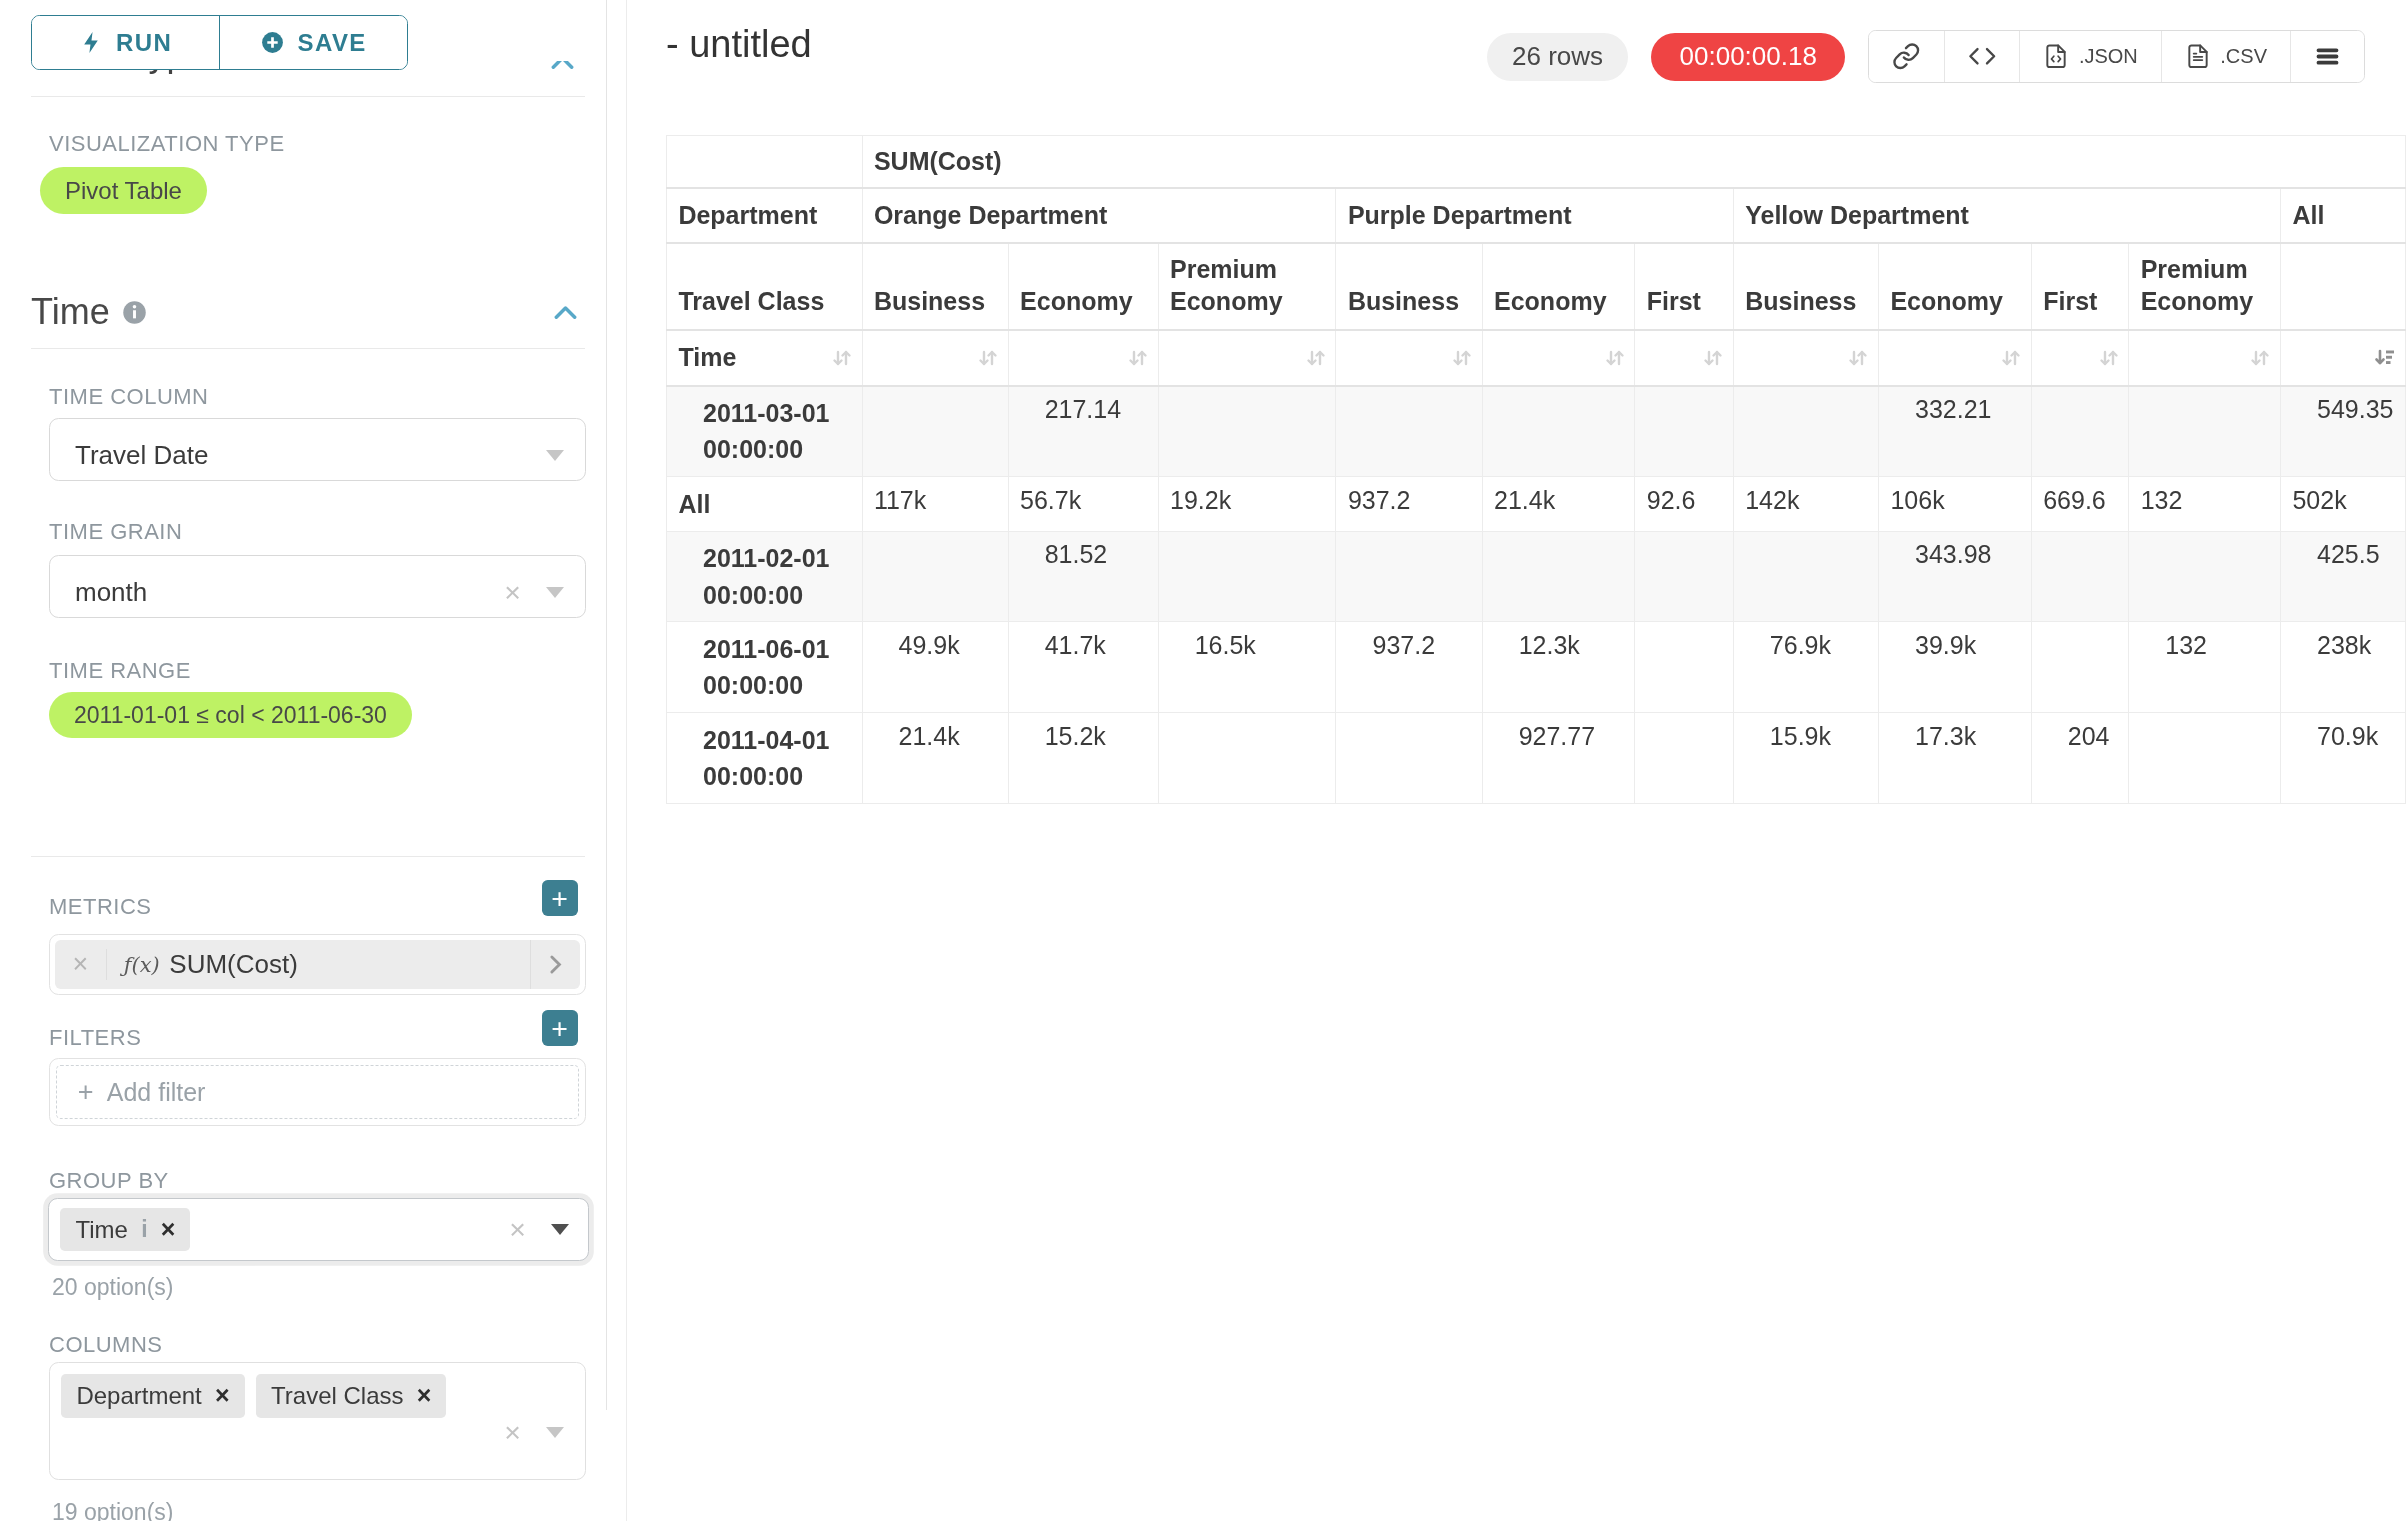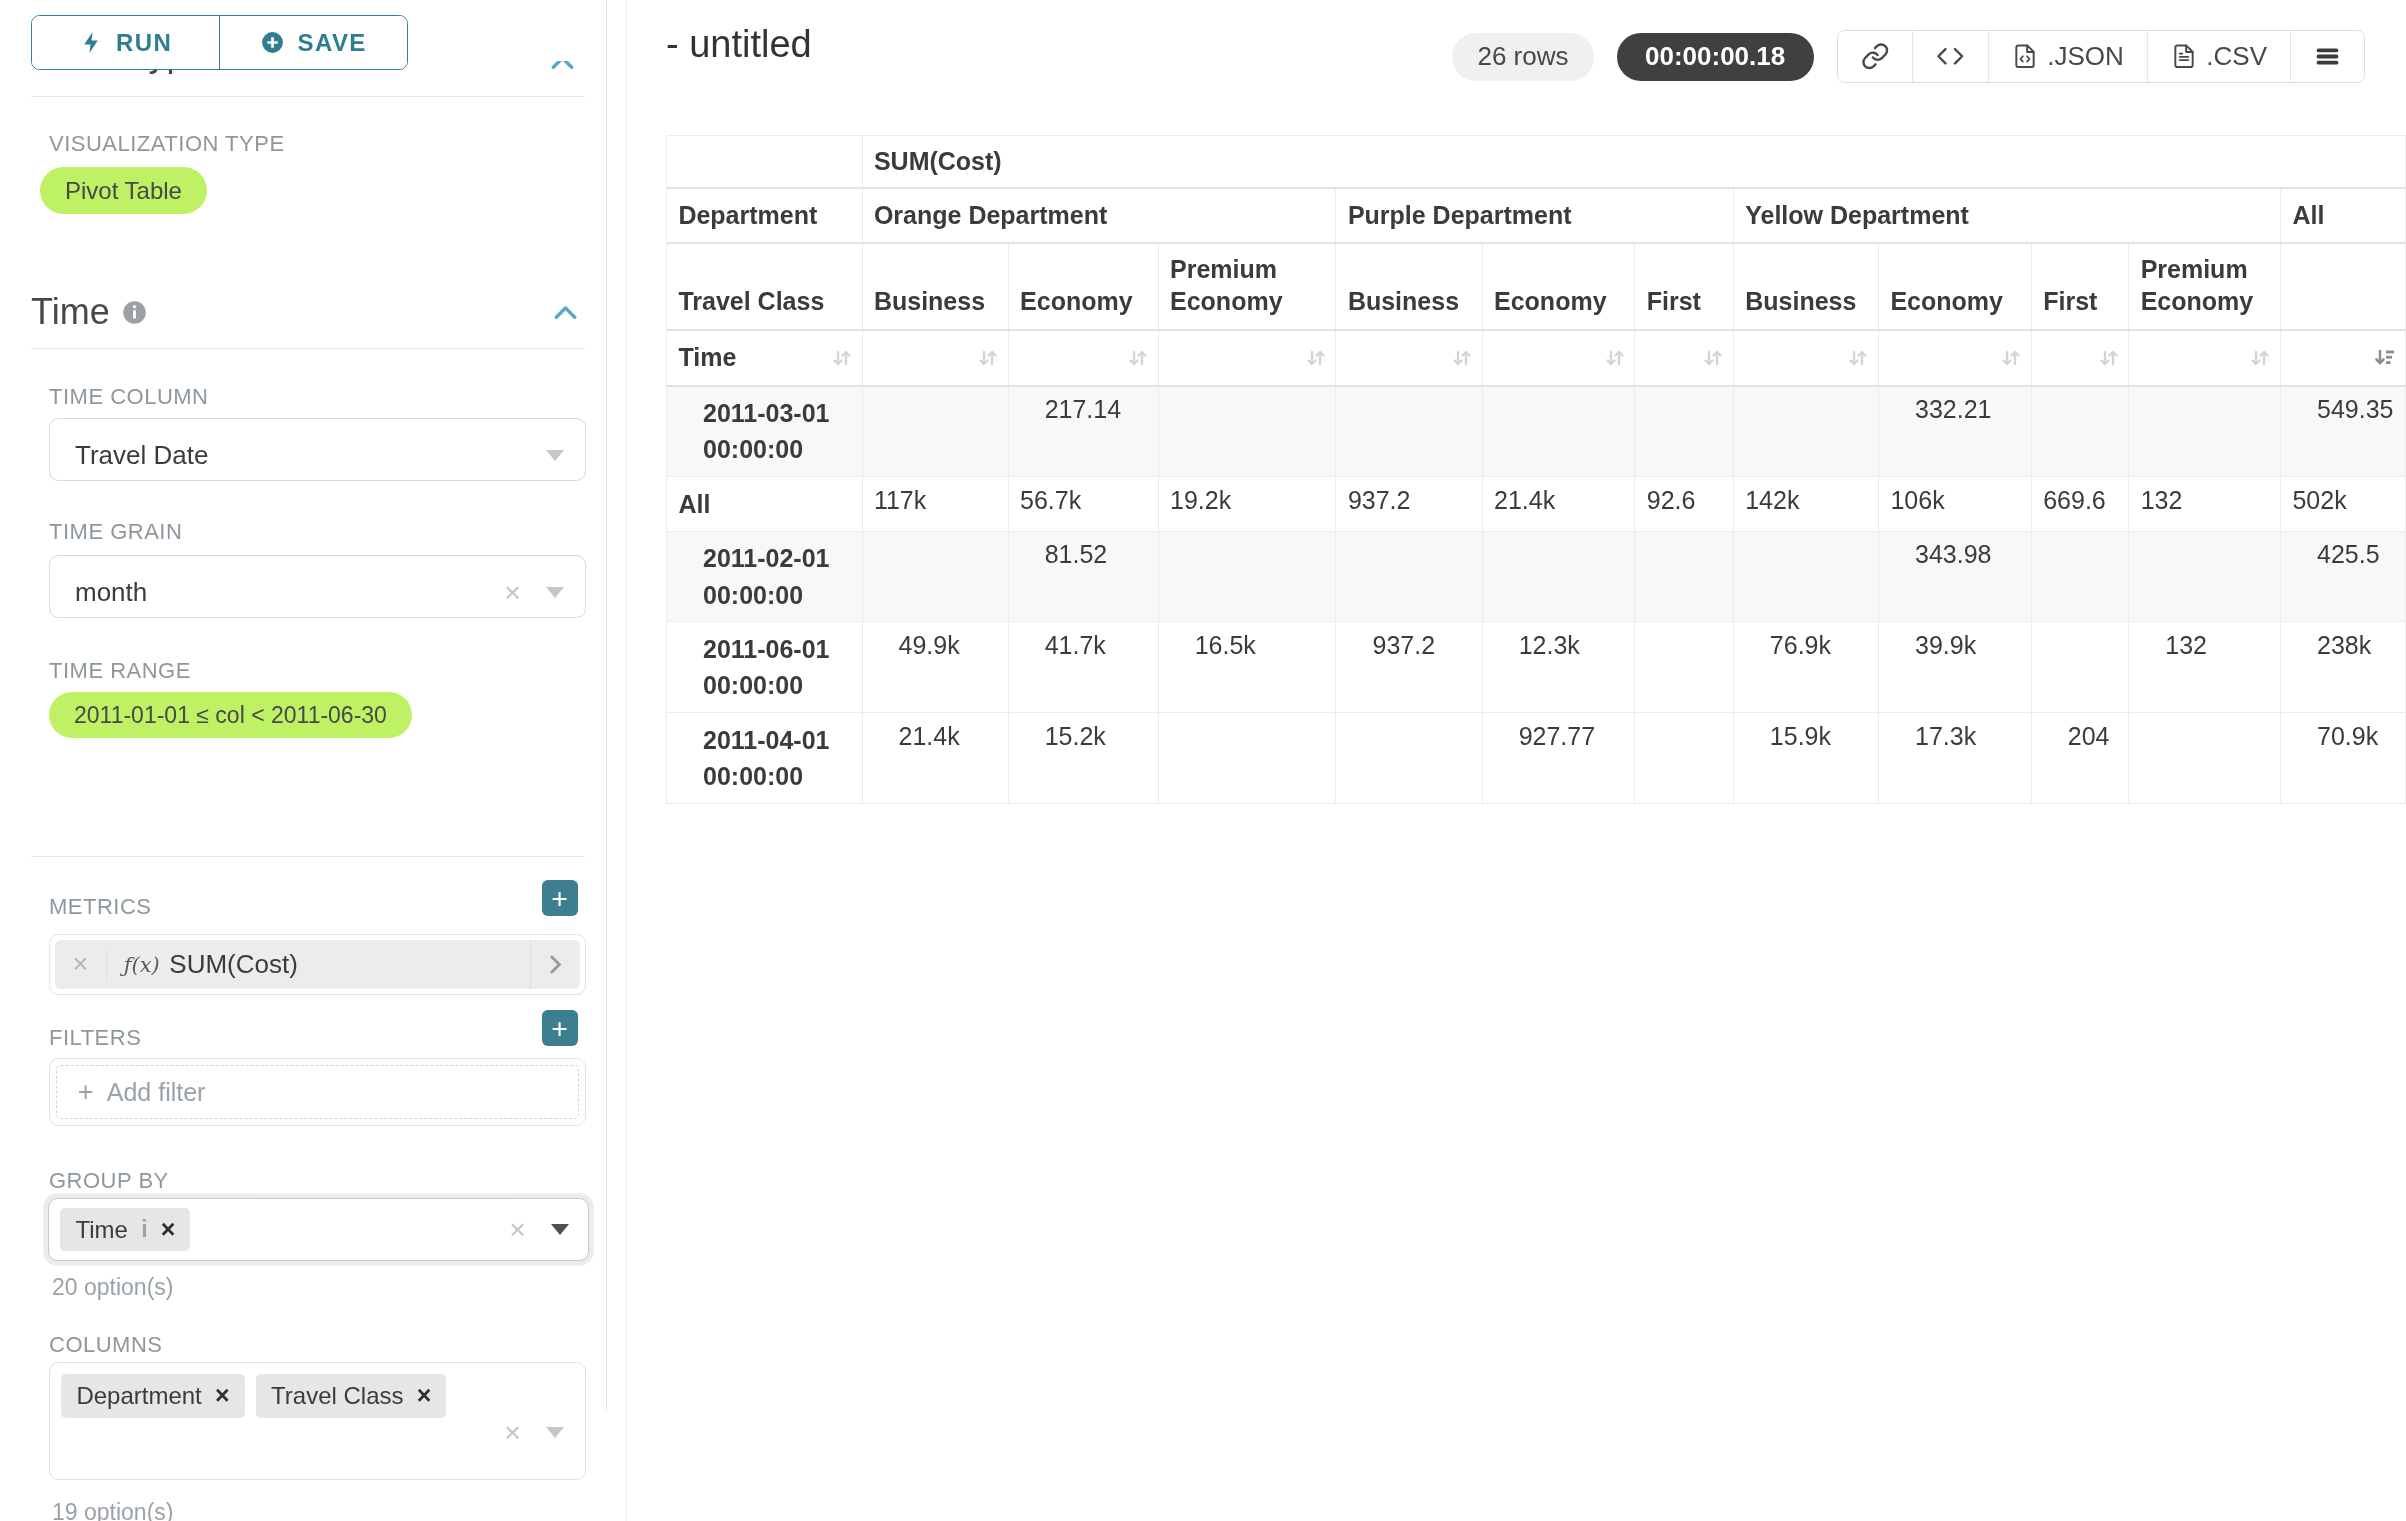--- a/index.html
+++ b/index.html
@@ -56,7 +56,7 @@
   .page-title{position:absolute;left:38px;top:23px;margin:0;font-size:38px;font-weight:500;color:#333;}
   .header-right{position:absolute;right:41px;top:30px;display:flex;align-items:center;gap:23px;}
   .rows-badge{height:48px;display:flex;align-items:center;padding:0 25px;background:#f0f0f0;border-radius:25px;font-size:26px;color:#484848;}
-  .timer-badge{height:48px;display:flex;align-items:center;padding:0 28.5px;background:#404040;border-radius:25px;font-size:26px;color:#fff;font-weight:bold;}
+  .timer-badge{height:48px;display:flex;align-items:center;padding:0 28.5px;background:#ef4444;border-radius:25px;font-size:26px;color:#fff;}
   .export-group{height:53px;box-sizing:border-box;display:flex;align-items:stretch;border:1.9px solid #dcdcdc;border-radius:7.6px;background:#fff;overflow:hidden;}
   .export-group .cell{display:flex;align-items:center;justify-content:center;gap:9.5px;padding:0 23px;border:none;background:#fff;
     border-right:1.9px solid #e6e6e6;font-family:inherit;font-size:26px;color:#484848;cursor:pointer;}

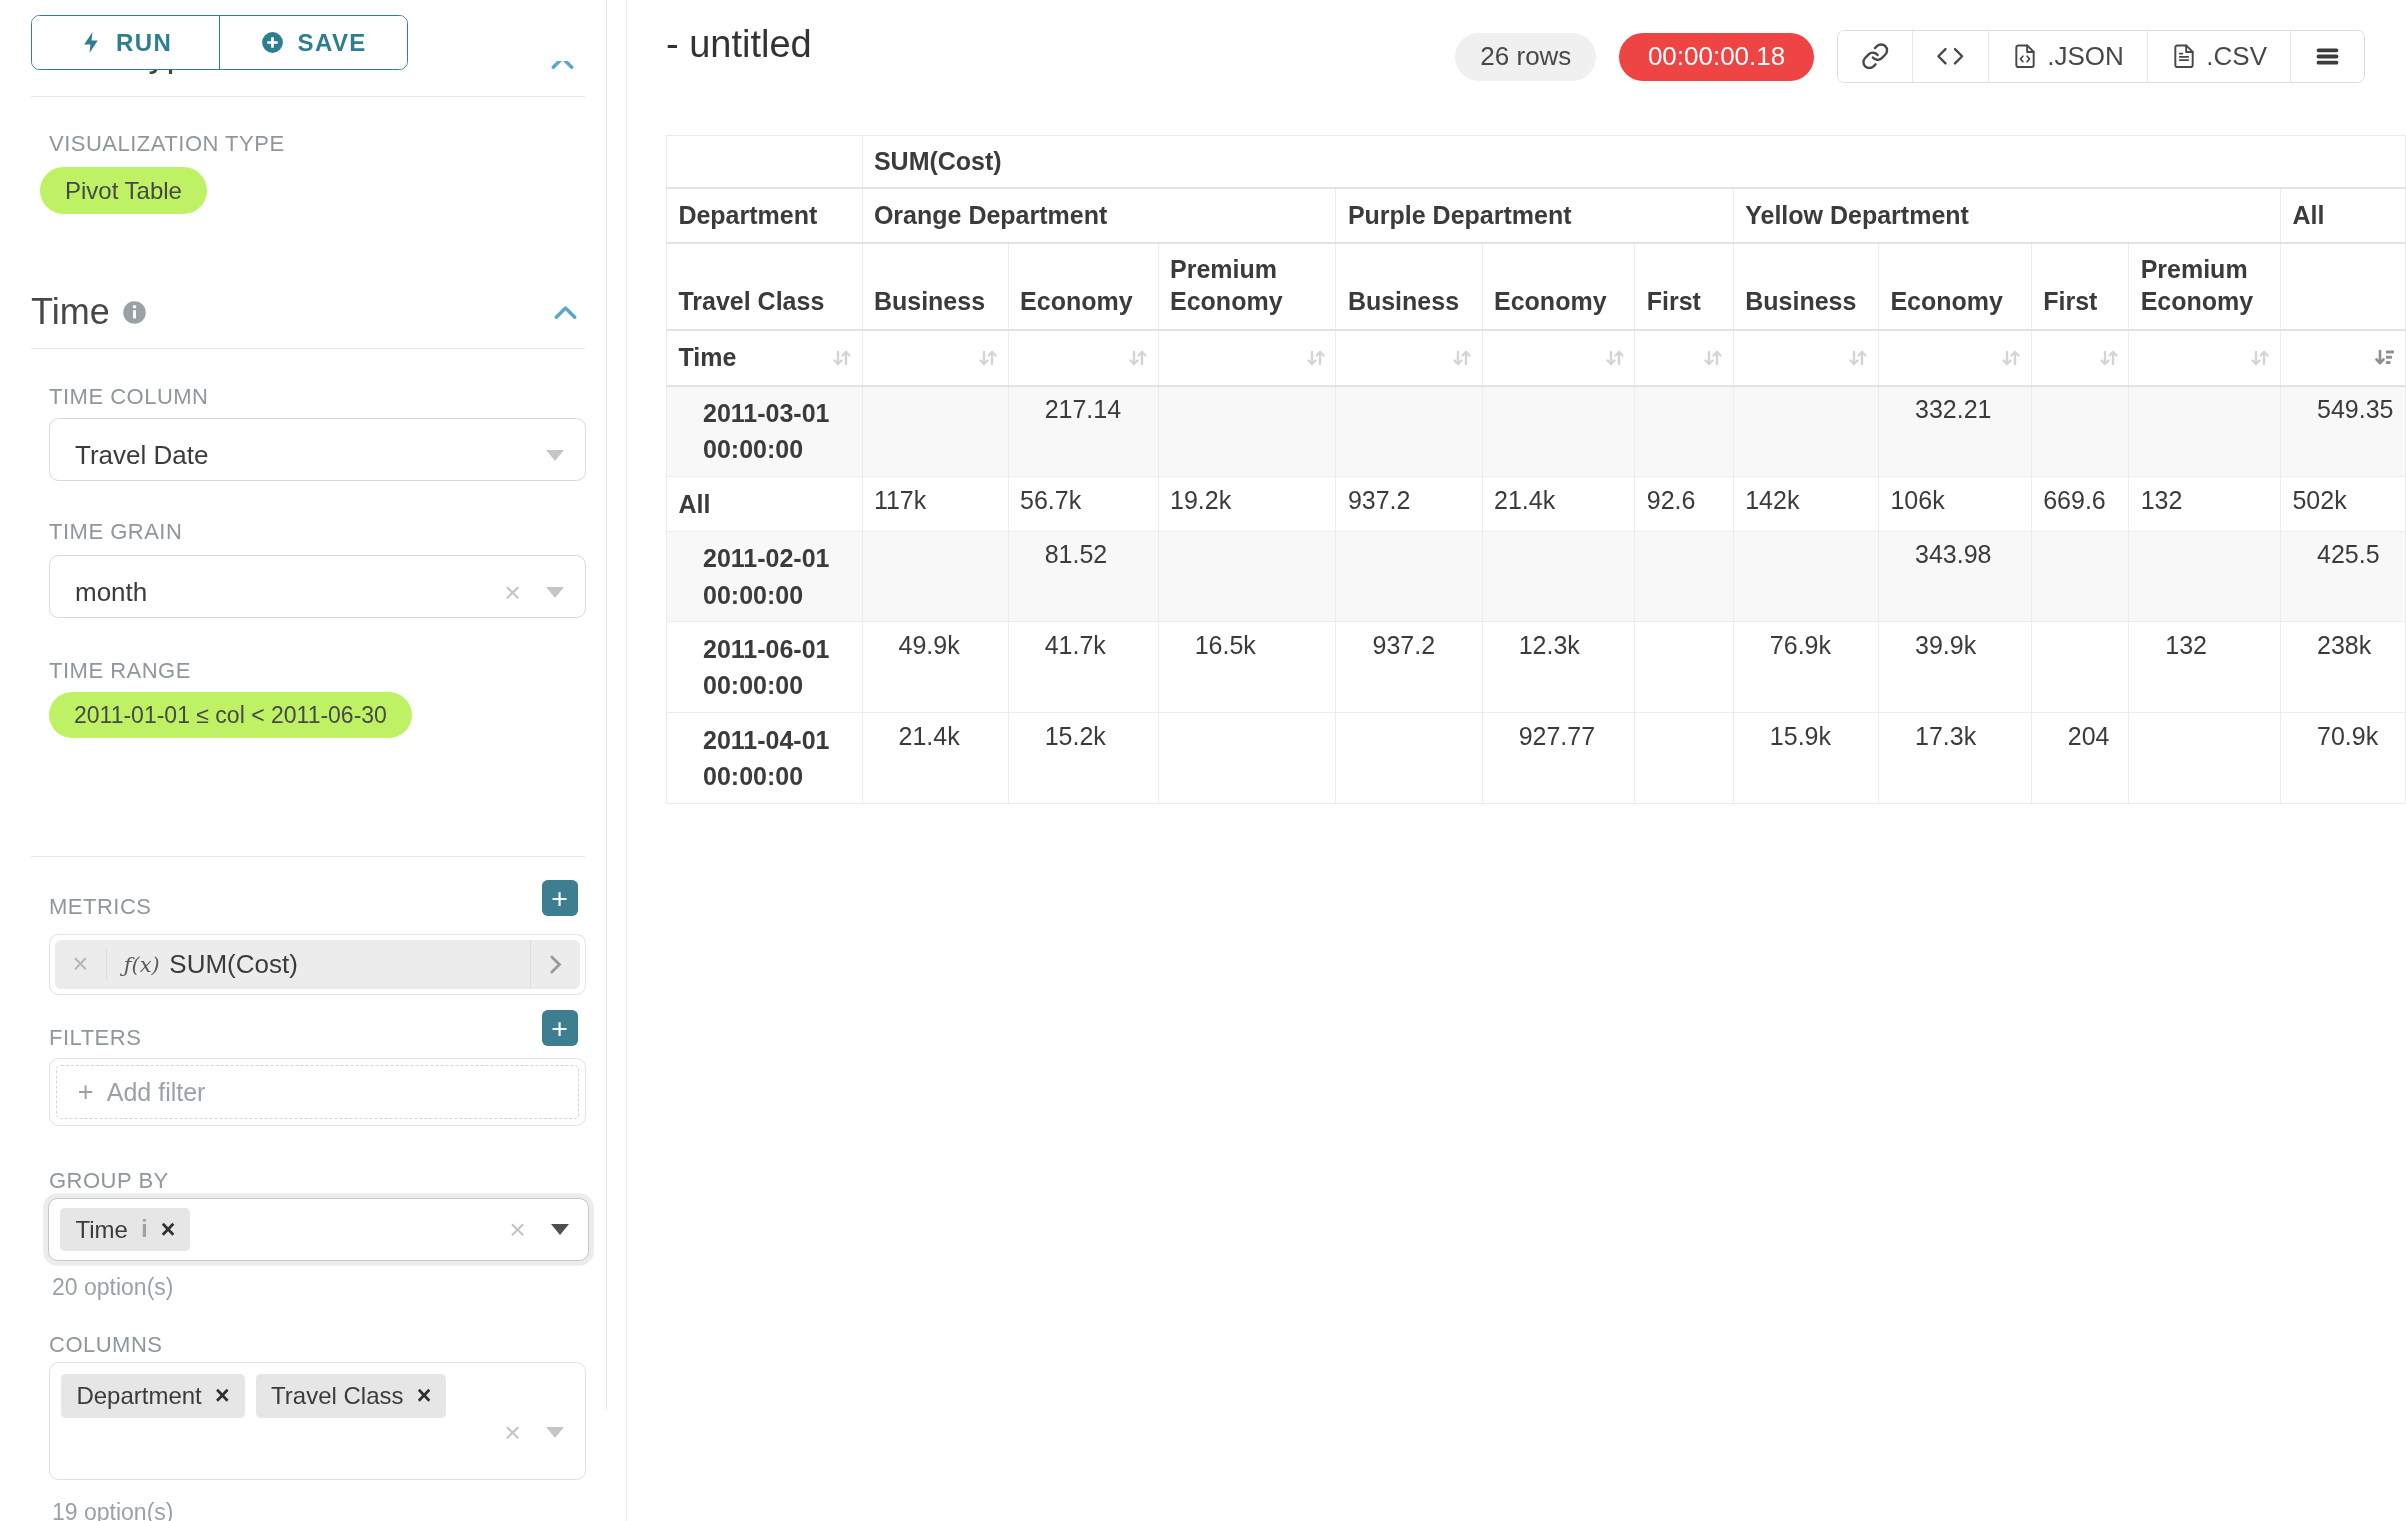--- a/index.html
+++ b/index.html
@@ -59,7 +59,7 @@
   .timer-badge{height:48px;display:flex;align-items:center;padding:0 28.5px;background:#ef4444;border-radius:25px;font-size:26px;color:#fff;}
   .export-group{height:53px;box-sizing:border-box;display:flex;align-items:stretch;border:1.9px solid #dcdcdc;border-radius:7.6px;background:#fff;overflow:hidden;}
   .export-group .cell{display:flex;align-items:center;justify-content:center;gap:9.5px;padding:0 23px;border:none;background:#fff;
-    border-right:1.9px solid #e6e6e6;font-family:inherit;font-size:26px;color:#484848;cursor:pointer;}
+    border-right:1.9px solid #e6e6e6;font-family:inherit;font-size:20px;color:#484848;cursor:pointer;}
   .export-group .cell:last-child{border-right:none;}
   
   .pvt-wrap{position:absolute;left:38px;top:135px;}

